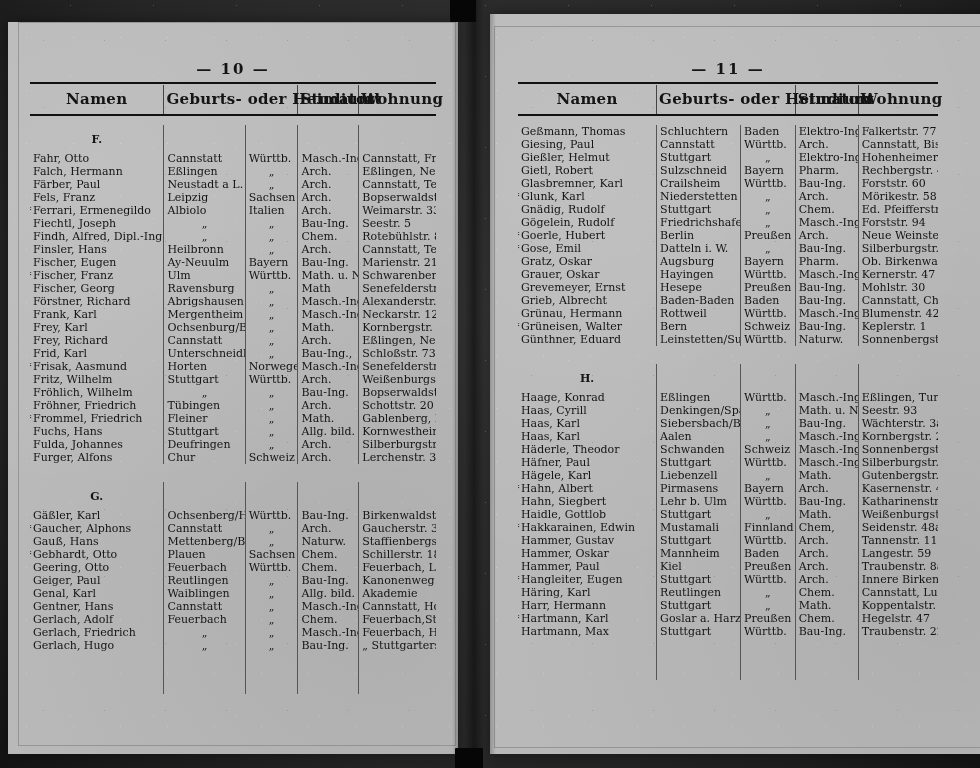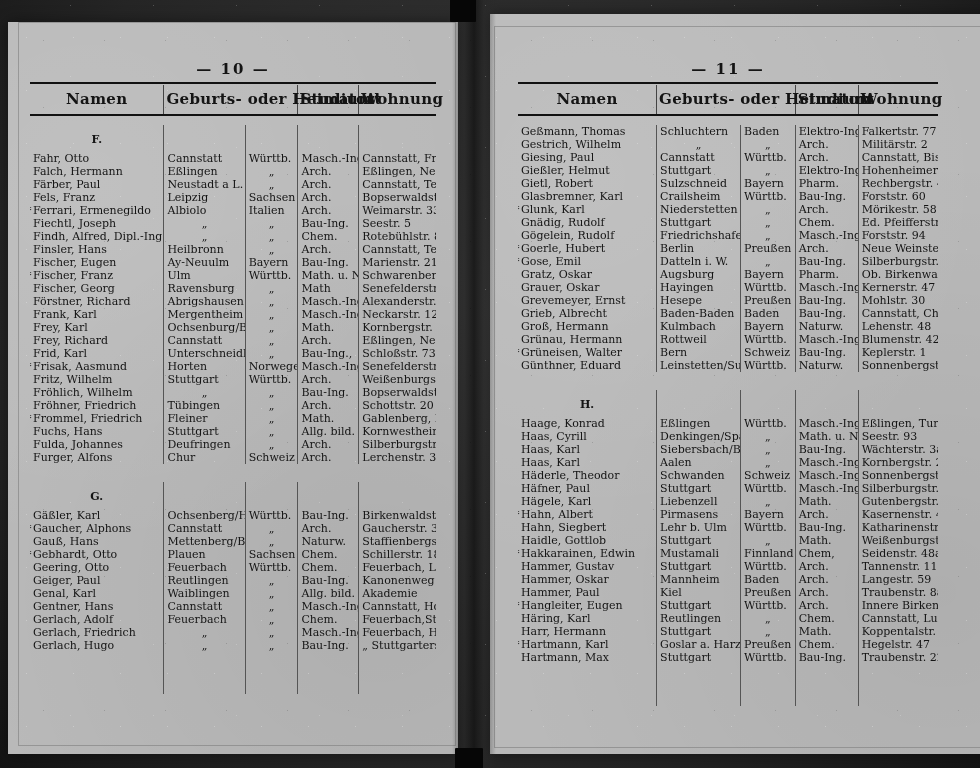--- a/index.html
+++ b/index.html
@@ -483,13 +483,6 @@
               <td>Falkertstr. 77</td>
             </tr>
             <tr>
-              <td><span class="star"></span>Gestrich, Wilhelm</td>
-              <td class="ditto">„</td>
-              <td class="ditto">„</td>
-              <td>Arch.</td>
-              <td>Militärstr. 2</td>
-            </tr>
-            <tr>
               <td><span class="star"></span>Giesing, Paul</td>
               <td>Cannstatt</td>
               <td>Württb.</td>

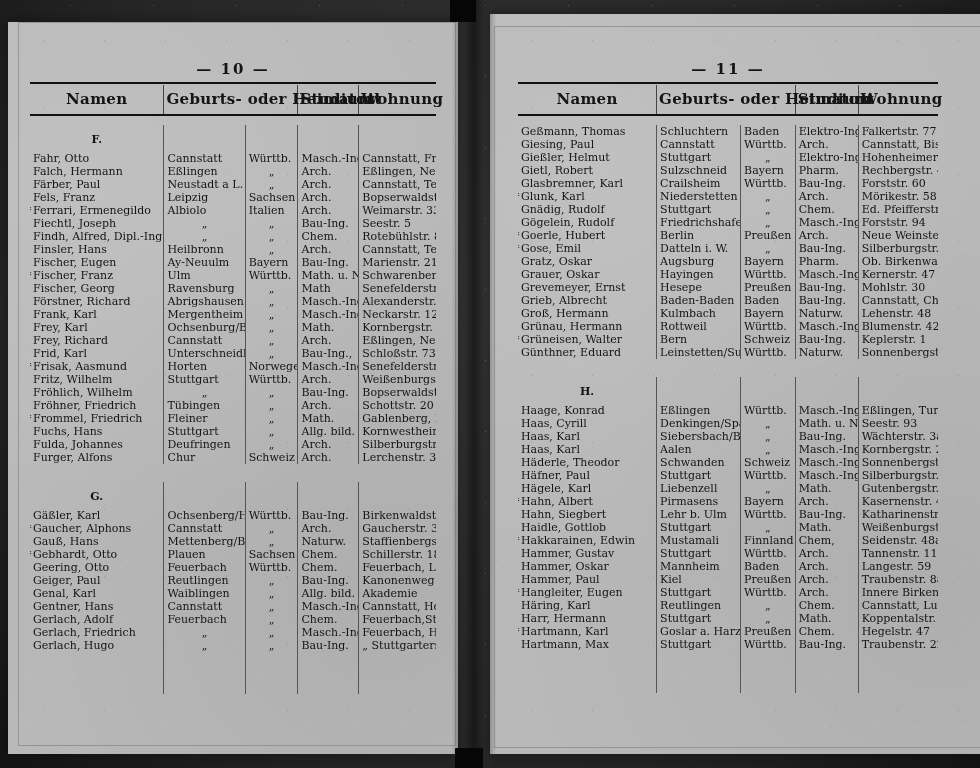--- a/index.html
+++ b/index.html
@@ -574,13 +574,6 @@
               <td>Cannstatt, Charlottenstr. 63</td>
             </tr>
             <tr>
-              <td><span class="star"></span>Groß, Hermann</td>
-              <td>Kulmbach</td>
-              <td>Bayern</td>
-              <td>Naturw.</td>
-              <td>Lehenstr. 48</td>
-            </tr>
-            <tr>
               <td><span class="star"></span>Grünau, Hermann</td>
               <td>Rottweil</td>
               <td>Württb.</td>

